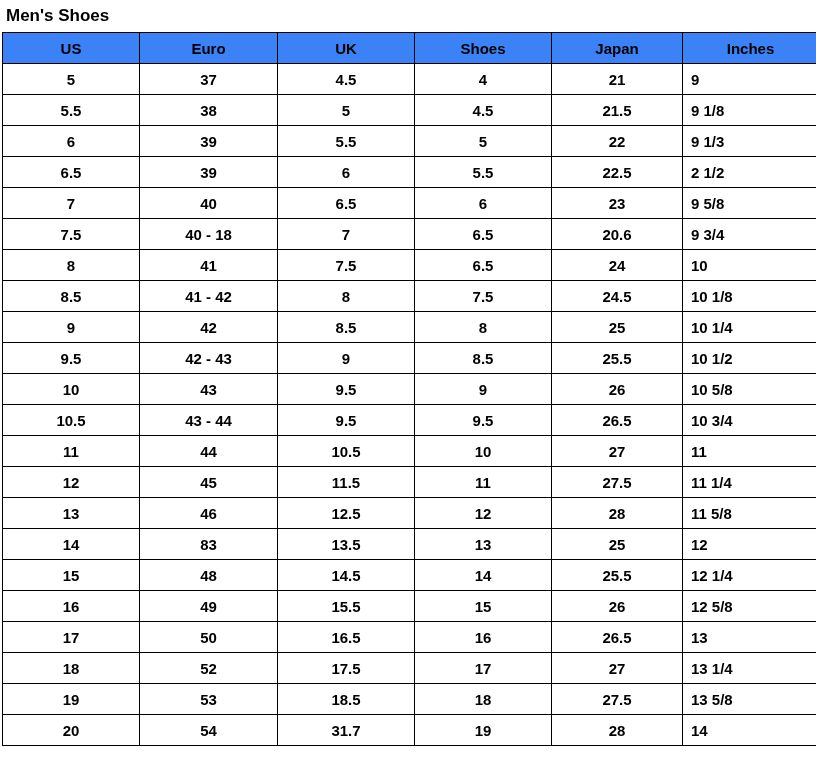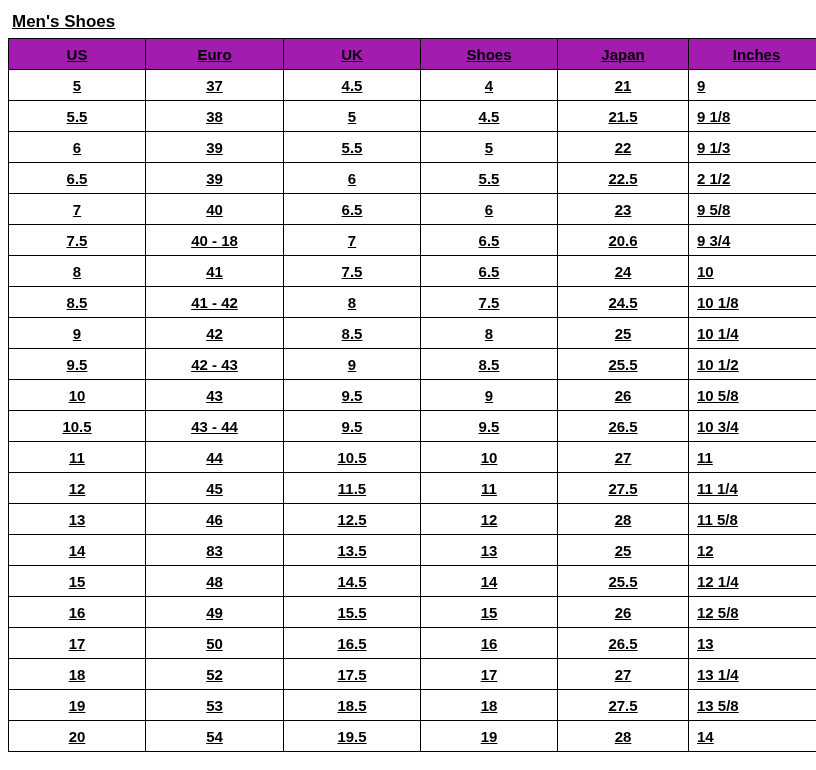--- a/index.html
+++ b/index.html
@@ -18,9 +18,8 @@
     width: 816px;
     height: 566px;
     box-sizing: border-box;
-    padding: 8px;
+    padding: 2px;
     position: relative;
-    text-decoration: underline;
   }
   .title {
     font-size: 17px;

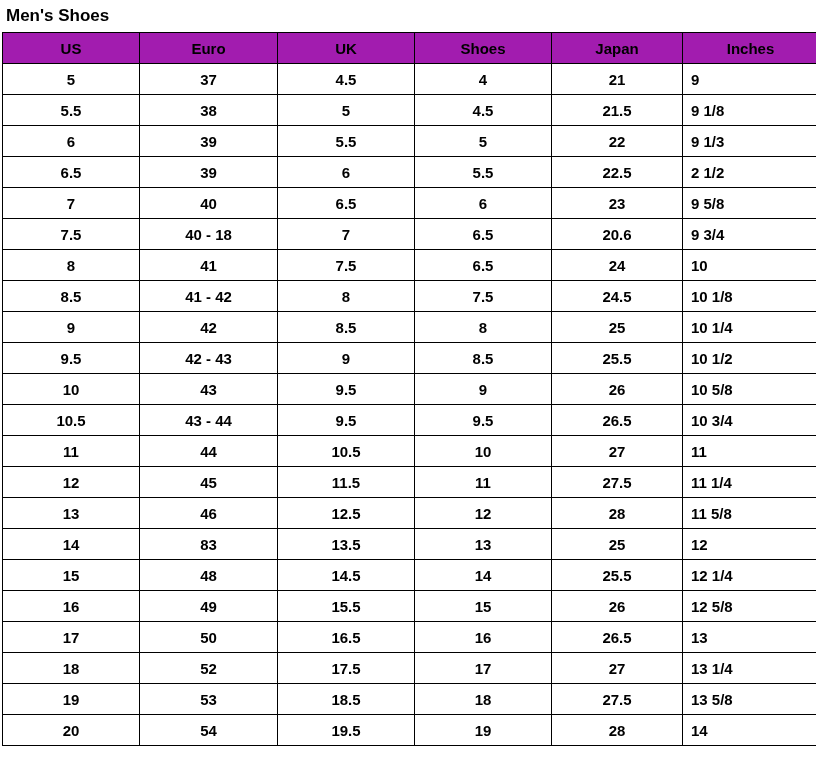--- a/index.html
+++ b/index.html
@@ -43,7 +43,7 @@
     white-space: nowrap;
   }
   table.size-chart th {
-    background: #a21caf;
+    background: #3b82f6;
     font-weight: bold;
     text-align: center;
   }

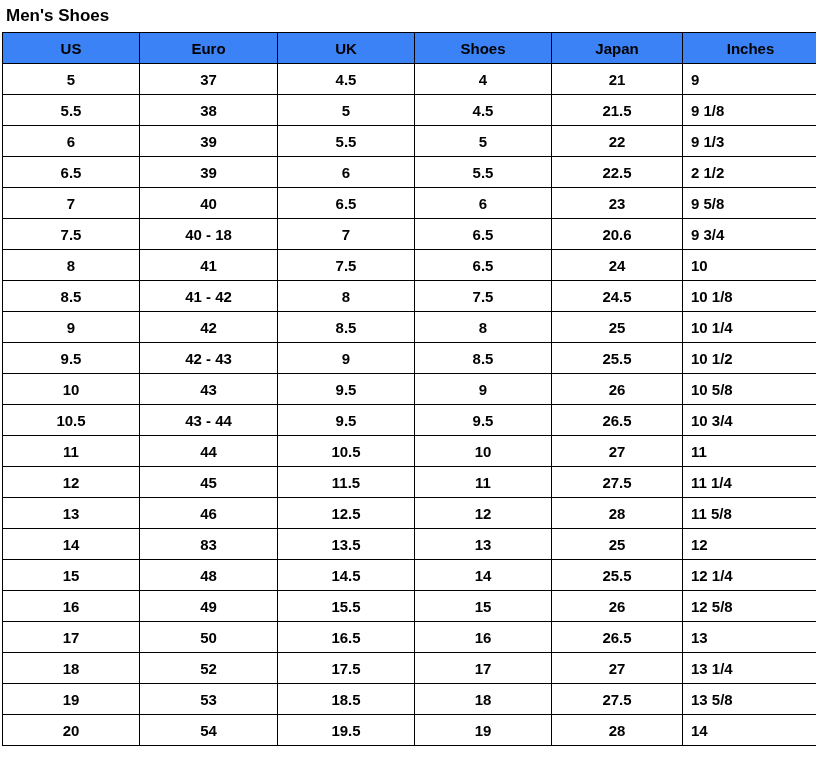--- a/index.html
+++ b/index.html
@@ -262,7 +262,7 @@
       <tr>
         <td>20</td>
         <td>54</td>
-        <td>19.5</td>
+        <td>31.7</td>
         <td>19</td>
         <td>28</td>
         <td class="col-inches">14</td>

